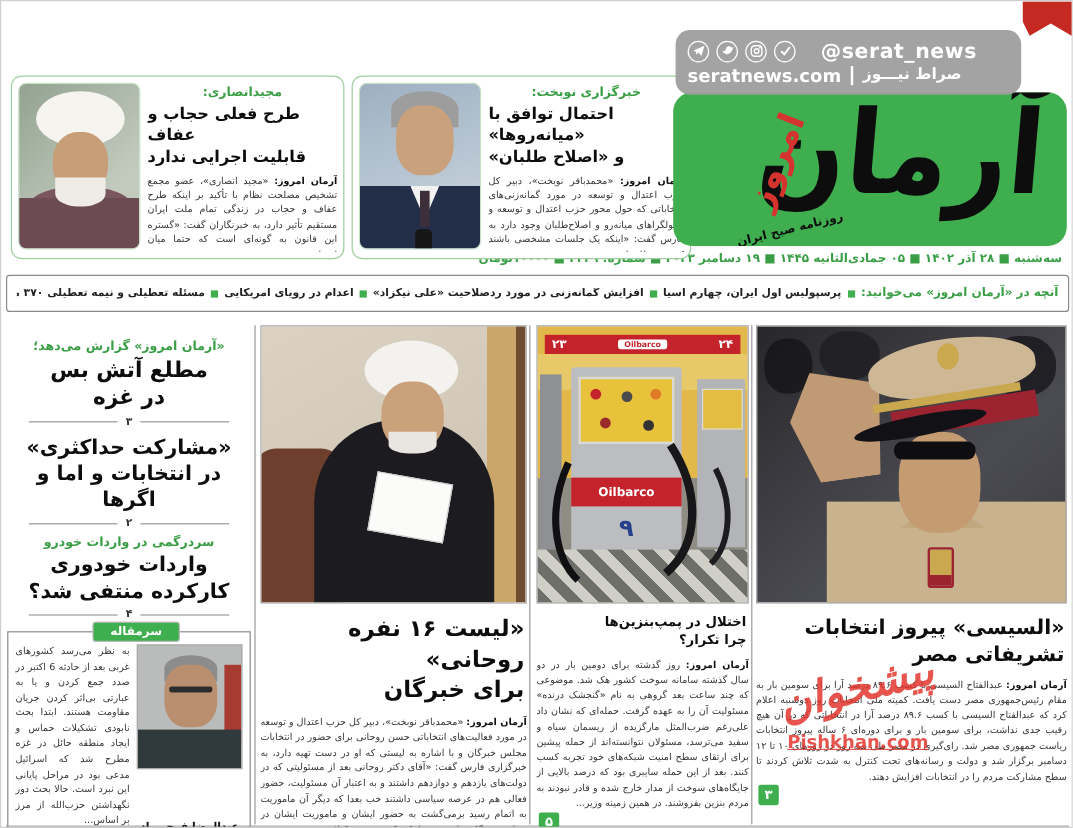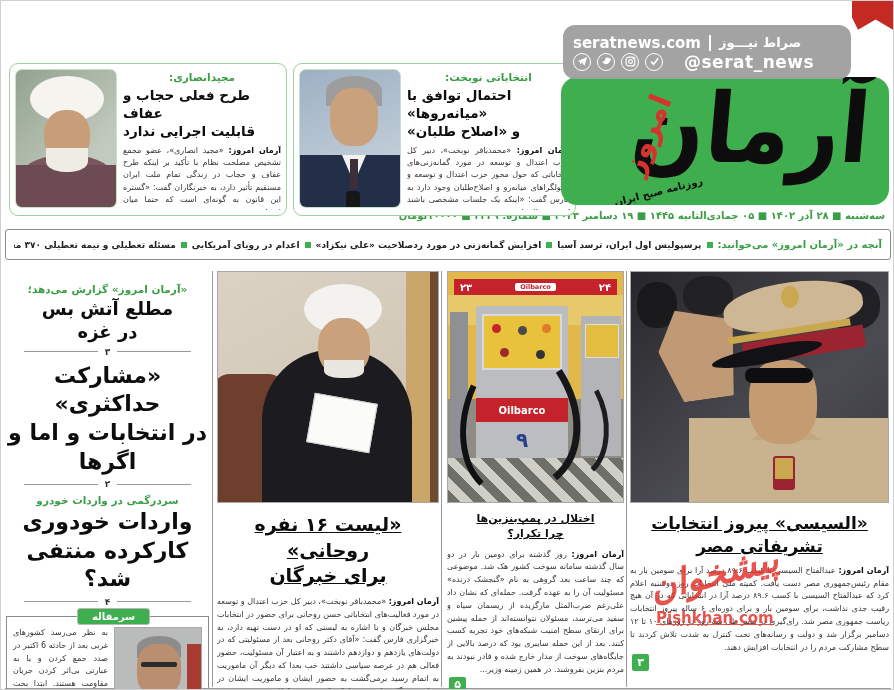--- a/index.html
+++ b/index.html
@@ -199,11 +199,6 @@
 <div class="page">
 
   <div class="wm-pill">
-    <div class="wm-row wm-row2">
-      <span class="wm-domain">seratnews.com</span>
-      <span class="wm-sep"></span>
-      <span class="wm-fa">صراط نیـــوز</span>
-    </div>
     <div class="wm-row">
       <span class="wm-icons">
         <span class="icn">
@@ -231,6 +226,11 @@
       </span>
       <span class="wm-handle">@serat_news</span>
     </div>
+    <div class="wm-row wm-row2">
+      <span class="wm-domain">seratnews.com</span>
+      <span class="wm-sep"></span>
+      <span class="wm-fa">صراط نیـــوز</span>
+    </div>
   </div>
 
   <div class="ribbon"></div>

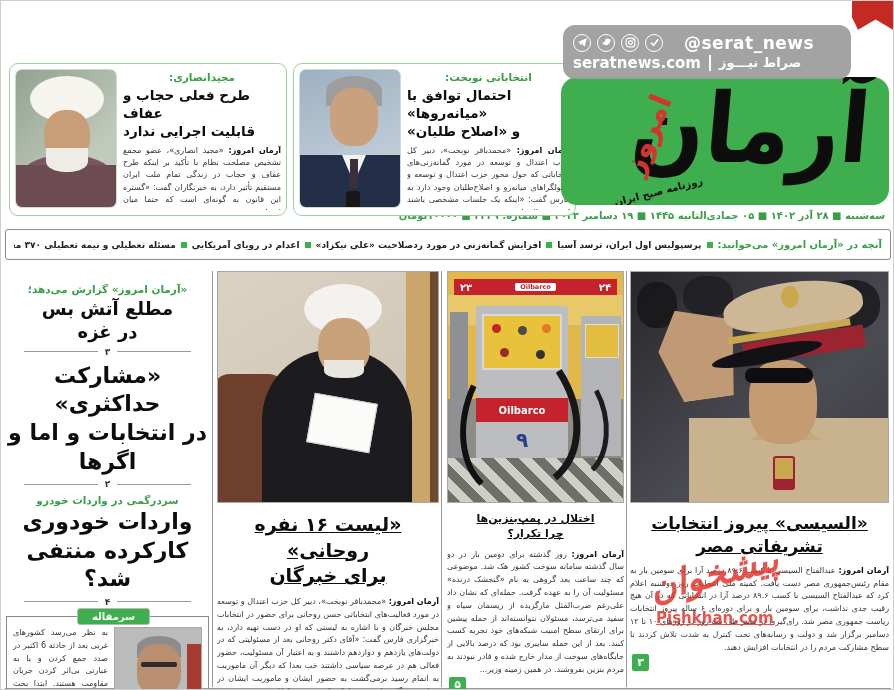--- a/index.html
+++ b/index.html
@@ -270,7 +270,7 @@
       <div class="nb-mic"></div>
     </div>
     <div class="tbox-text">
-      <div class="tkicker">انتخاباتی نوبخت:</div>
+      <div class="tkicker">خبرگزاری نوبخت:</div>
       <div class="thead wsb">احتمال توافق با «میانه‌روها»
 و «اصلاح طلبان»</div>
       <div class="tbody"><span class="tlead">آرمان امروز:</span> <span>«محمدباقر نوبخت»، دبیر کل حزب اعتدال و توسعه در مورد گمانه‌زنی‌های انتخاباتی که حول محور حزب اعتدال و توسعه و اصولگراهای میانه‌رو و اصلاح‌طلبان وجود دارد به فارس گفت: «اینکه یک جلسات مشخصی باشند که من مطلع باشم...</span></div>

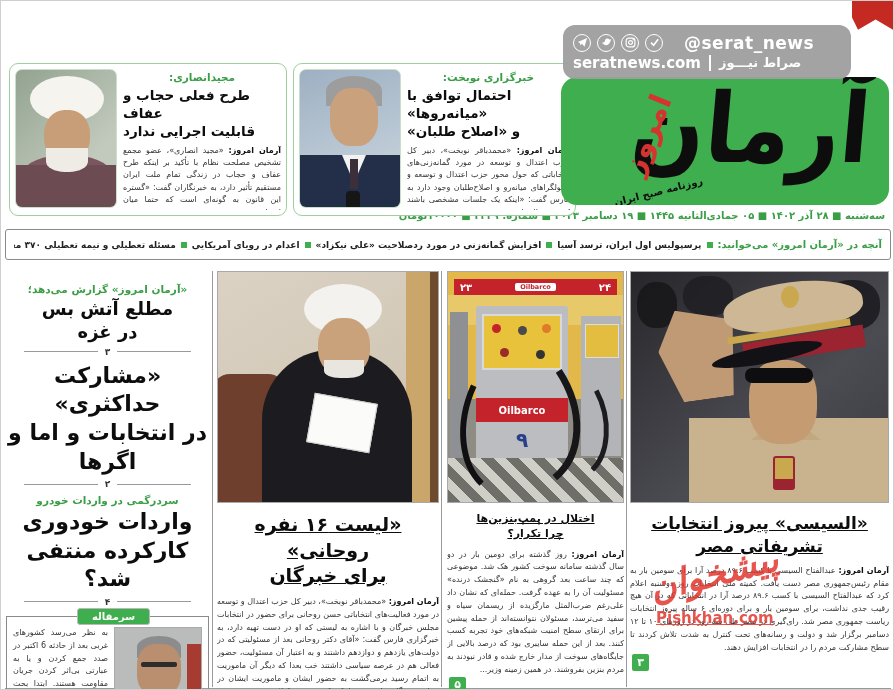--- a/index.html
+++ b/index.html
@@ -282,7 +282,7 @@
     <span class="strip-label">آنچه در «آرمان امروز» می‌خوانید:</span>
     <span class="strip-items">
         <i class="sq"></i>
-        <span>پرسپولیس اول ایران، ترسد آسیا</span>
+        <span>پرسپولیس اول ایران، چهارم آسیا</span>
         <i class="sq"></i>
         <span>افزایش گمانه‌زنی در مورد ردصلاحیت «علی نیکزاد»</span>
         <i class="sq"></i>

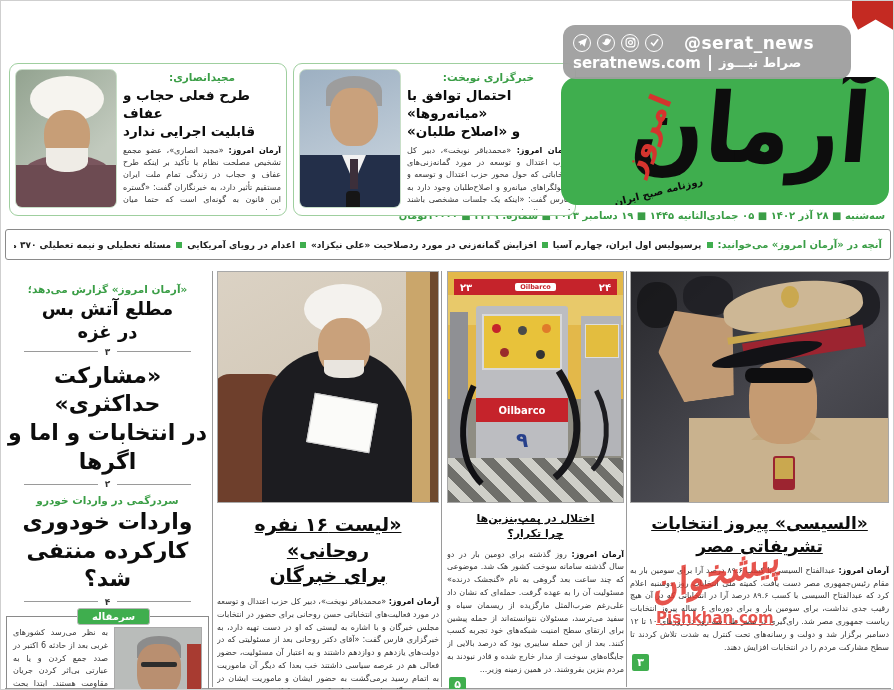--- a/index.html
+++ b/index.html
@@ -78,7 +78,7 @@
   .sidebar { position:absolute; left:5px; top:280px; width:203px; height:420px; text-align:center; }
   .skicker { font-size:10.5px; font-weight:bold; color:#3a9e46; margin:2px 0; }
   .shead { font-size:18px; font-weight:bold; line-height:1.3; color:#0d0d0d; margin:2px 0; }
-  .shead.sm { font-size:22px; }
+  .shead.sm { font-size:17px; }
   .sdiv { display:flex; align-items:center; width:82%; margin:3px auto 5px; }
   .sdiv .ln { flex:1; height:1px; background:#9a9a9a; }
   .sdiv .n { font-size:9px; color:#333; padding:0 7px; font-weight:bold; }

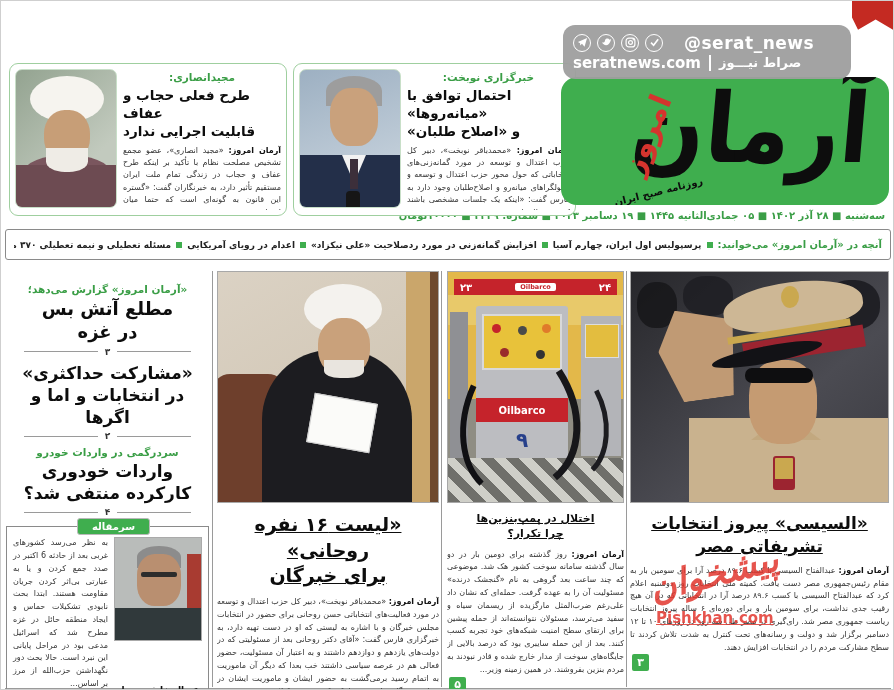--- a/index.html
+++ b/index.html
@@ -100,8 +100,8 @@
   .col-gas     { left:446px; width:177px; }
   .col-elsisi  { left:629px; width:259px; }
   .photo { width:100%; height:232px; border:1px solid #a8a8a8; position:relative; overflow:hidden; }
-  .chead { font-size:19px; font-weight:bold; line-height:1.35; text-align:center; color:#0d0d0d;
-    margin:9px 2px 7px;text-decoration:underline; }
+  .chead { font-size:19px; font-weight:bold; line-height:1.35; text-align:right; color:#0d0d0d;
+    margin:9px 2px 7px; }
   .col-gas .chead { font-size:11px; }
   .col-elsisi .chead { font-size:17px; }
   .cbody { position:relative; font-size:8px; line-height:1.6; text-align:justify; color:#333;

